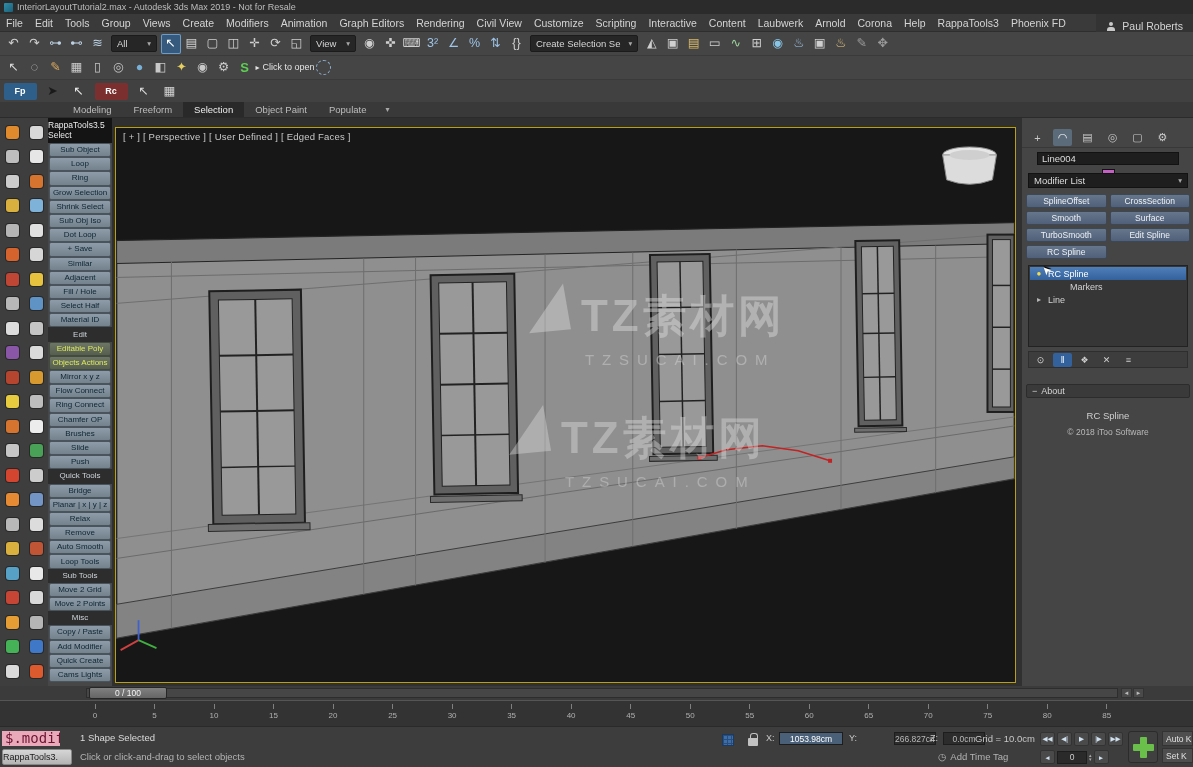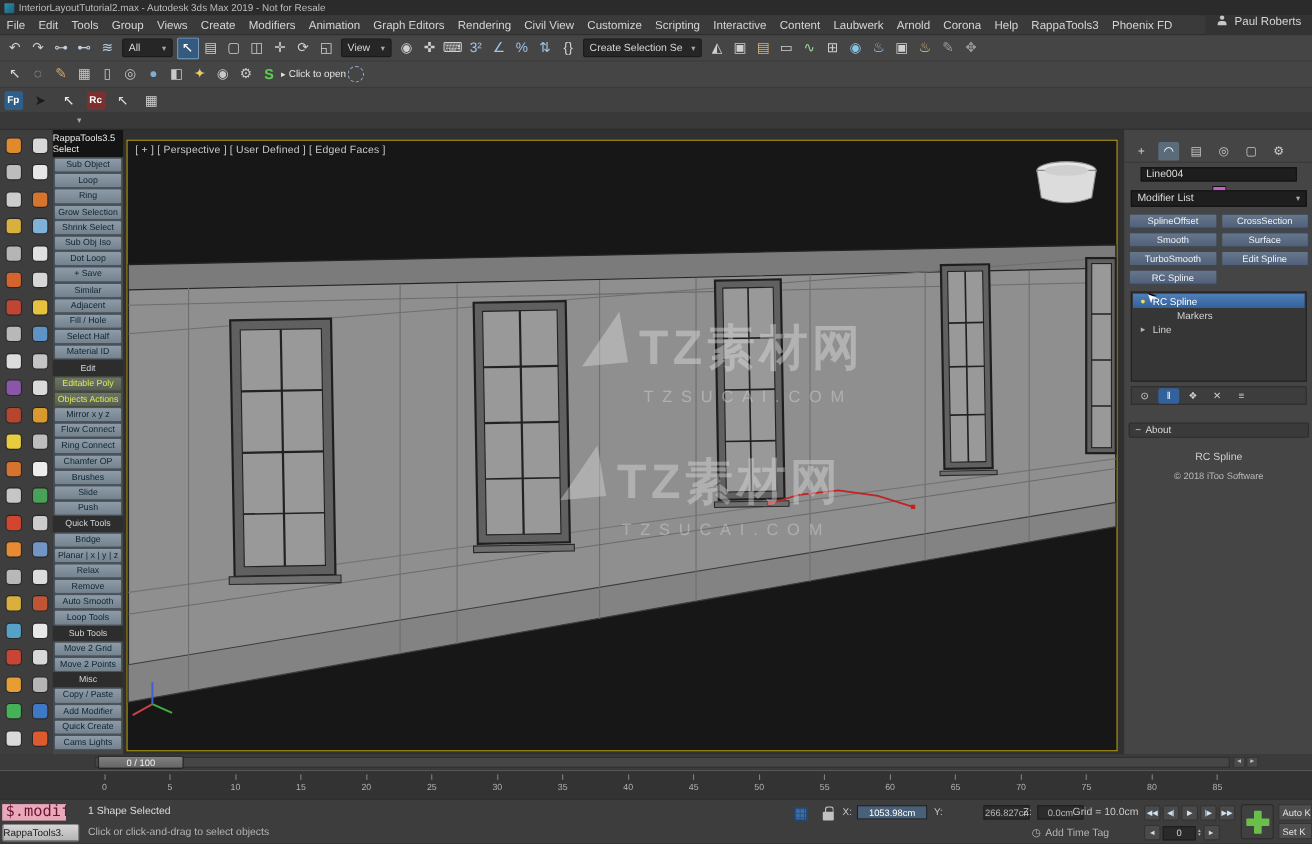--- a/index.html
+++ b/index.html
@@ -13,7 +13,7 @@
   
   .menubar{position:absolute;left:0;top:14px;width:1193px;height:18px;background:#3a3a3a;display:flex;align-items:center;font-size:10.5px;color:#d4d4d4;border-bottom:1px solid #2e2e2e;white-space:nowrap;}
   .menu-item{padding:0 6px;line-height:18px;}
-  .menubar-right{margin-left:auto;display:flex;align-items:flex-start;gap:6px;padding:0 10px;background:#333;height:100%;}
+  .menubar-right{margin-left:auto;display:flex;align-items:flex-end;gap:6px;padding:0 10px;background:#333;height:100%;}
   .person{width:10px;height:10px;position:relative;}
   .person::before{content:"";position:absolute;left:3px;top:0;width:4px;height:4px;border-radius:50%;background:#c8c8c8;}
   .person::after{content:"";position:absolute;left:1px;top:5px;width:8px;height:4px;border-radius:3px 3px 0 0;background:#c8c8c8;}

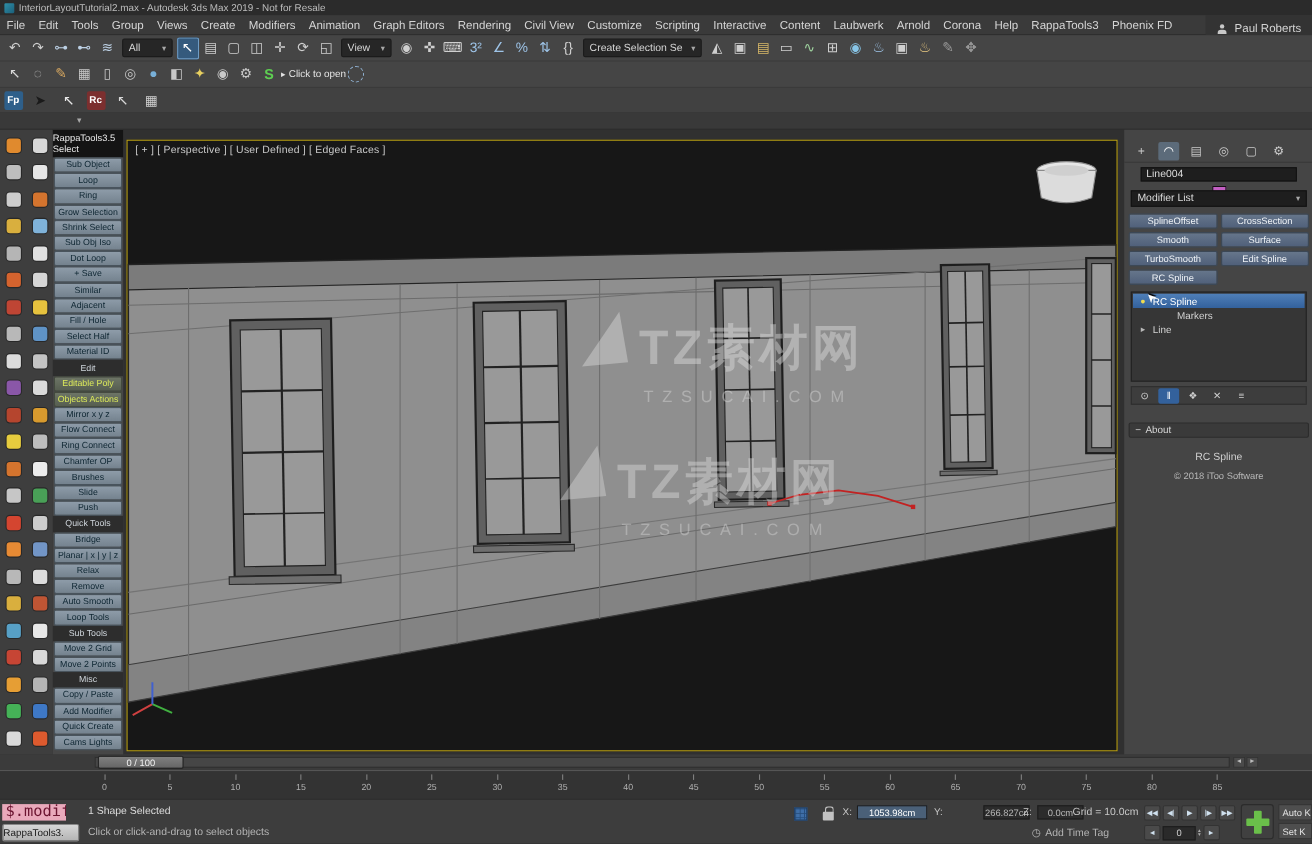--- a/index.html
+++ b/index.html
@@ -33,7 +33,7 @@
   .titem.plain .g{font-size:8px;}
   .titem.s-badge{font-weight:bold;font-size:13px;}
   .titem.dashed{width:15px;height:15px;min-width:15px;border:1px dashed #8fb0d0;border-radius:50%;}
-  .titem.badge{font-size:9px;font-weight:bold;width:17px;height:17px;min-width:17px;text-align:center;}
+  .titem.badge{font-size:9px;font-weight:bold;width:33px;height:17px;min-width:17px;text-align:center;}
   .titem.badge-blue{background:#2e5f8a;color:#fff;}
   .titem.badge-red{background:#7c2f2f;color:#fff;}
 

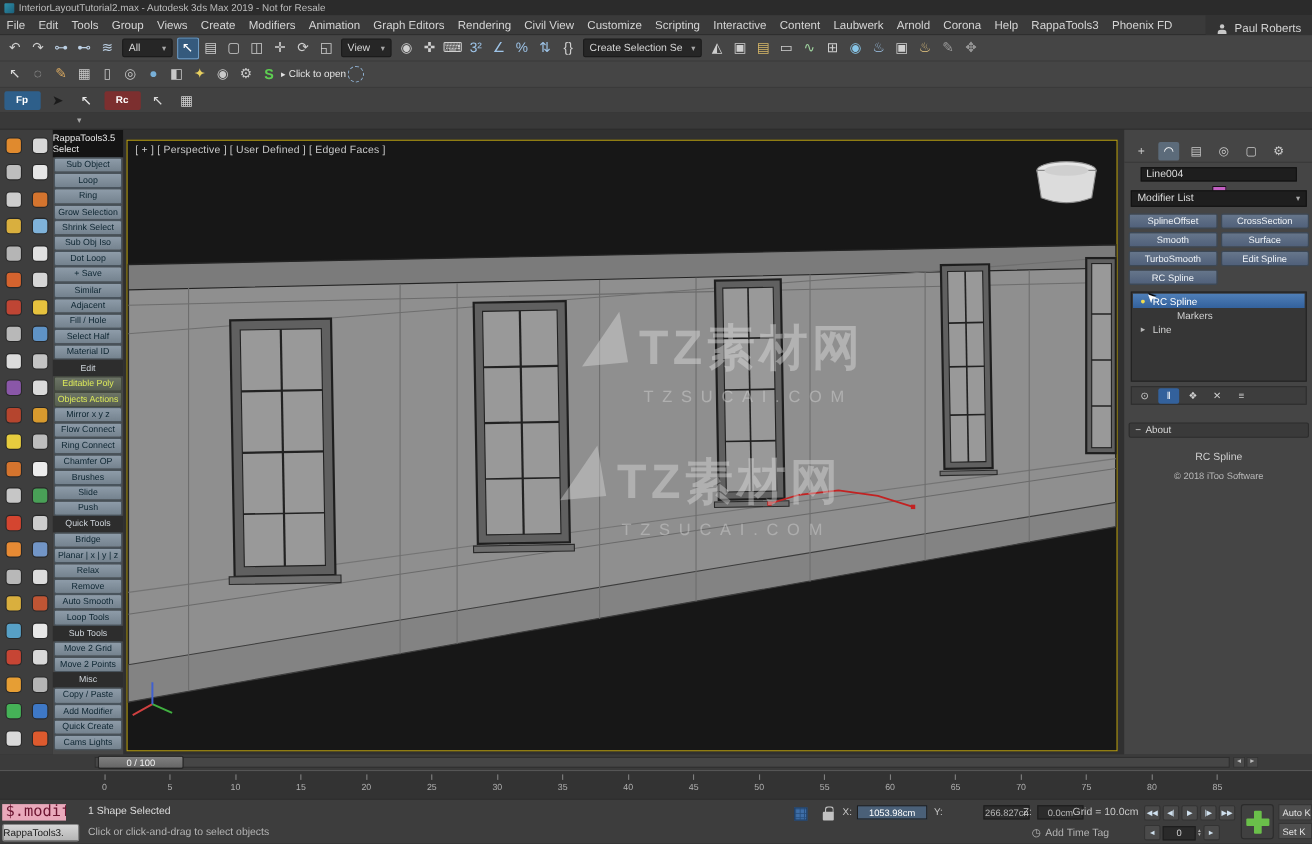--- a/index.html
+++ b/index.html
@@ -445,6 +445,14 @@
   </div>
 
 <div class="ribbon">
+  <span style="display:flex;">
+
+  <span class="rtab">Modeling</span>
+      <span class="rtab">Freeform</span>
+      <span class="rtab active">Selection</span>
+      <span class="rtab">Object Paint</span>
+      <span class="rtab">Populate</span>
+    </span>
   <span class="ribbon-caret">▾</span>
 </div>
 

